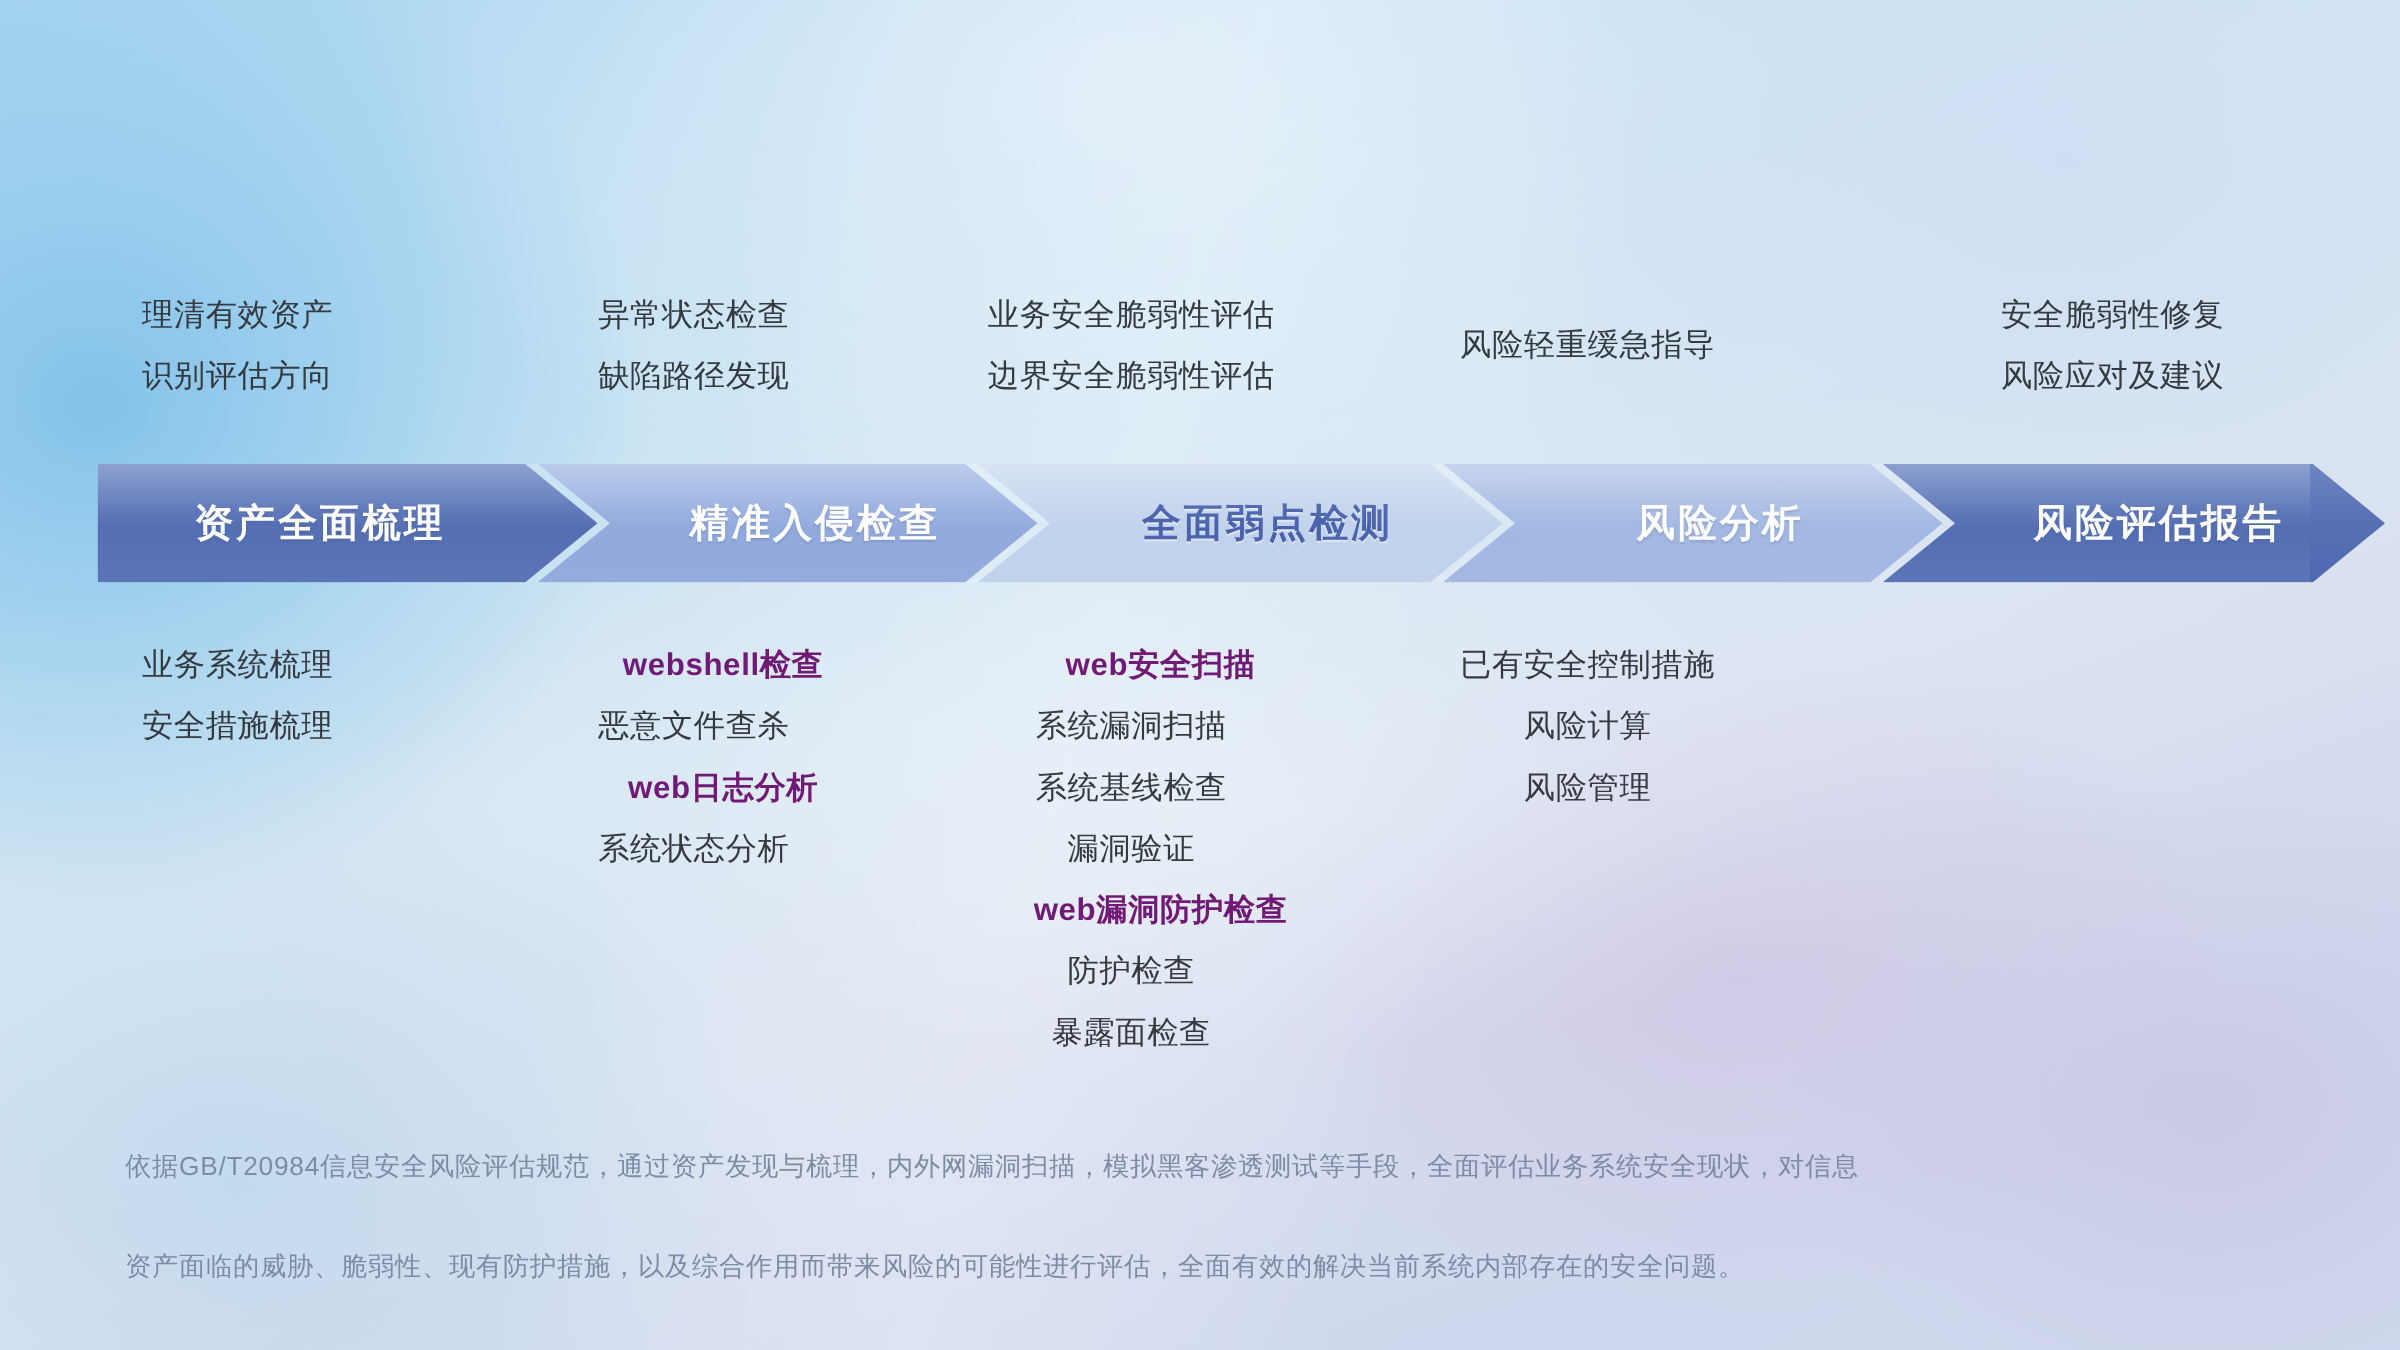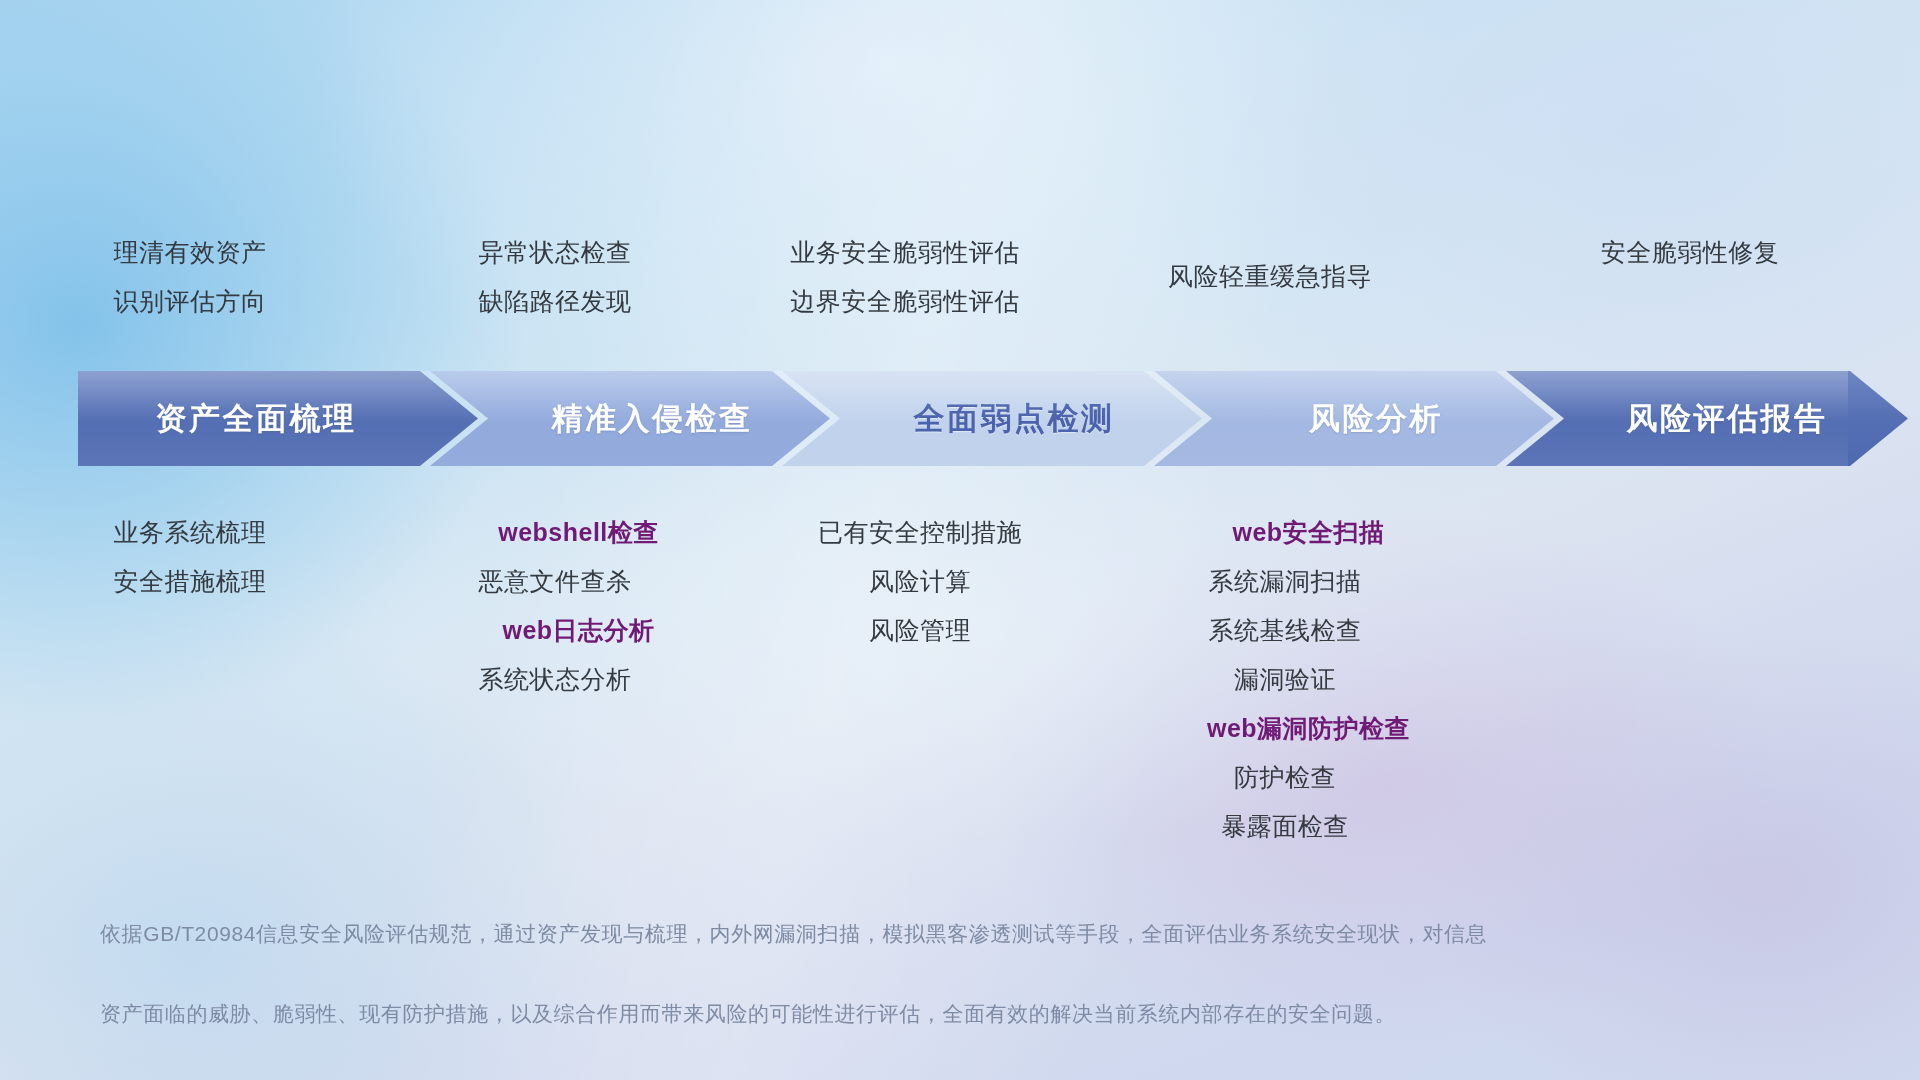--- a/index.html
+++ b/index.html
@@ -200,6 +200,7 @@
 
     <div class="col col-5">
       <div class="item">安全脆弱性修复</div>
+      <div class="item">风险应对及建议</div>
     </div>
 
   </div>

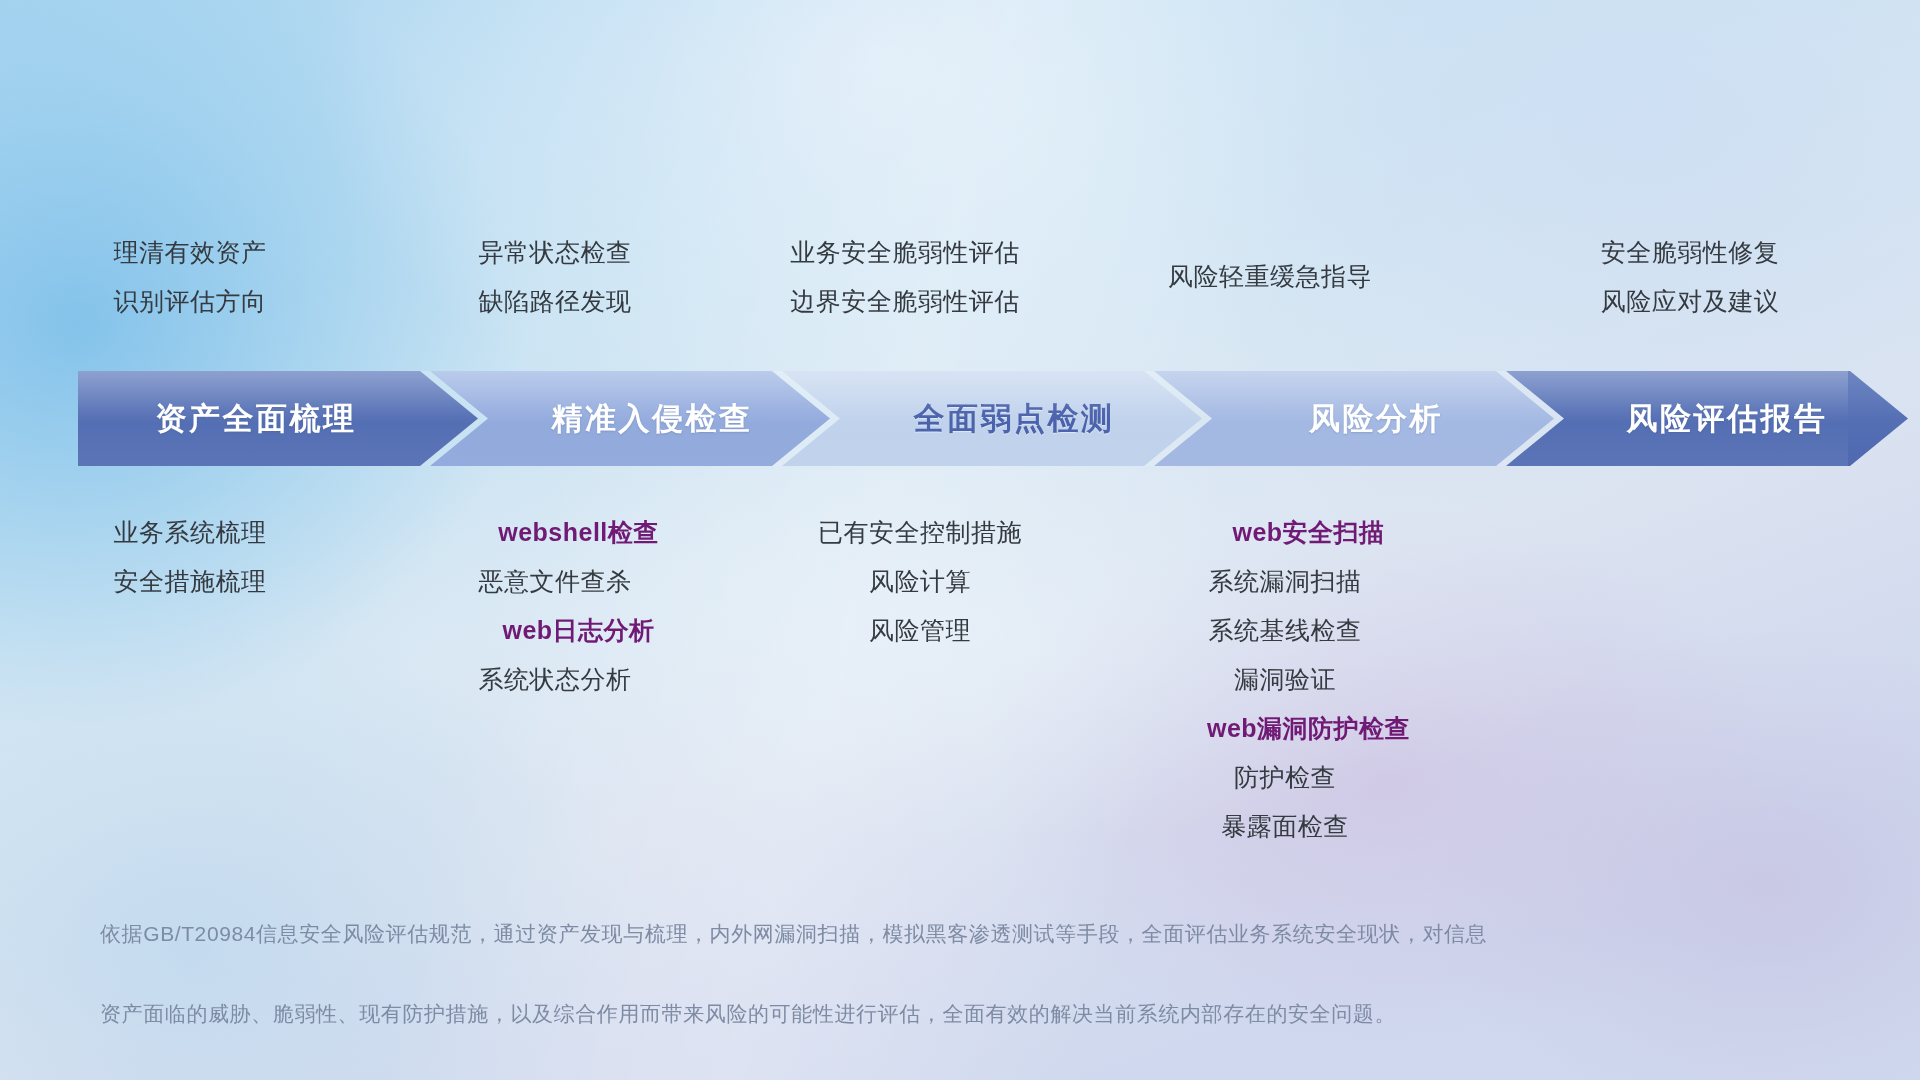--- a/index.html
+++ b/index.html
@@ -244,12 +244,6 @@
       <div class="item">系统状态分析</div>
     </div>
 
-    <div class="col col-4">
-      <div class="item">已有安全控制措施</div>
-      <div class="item">风险计算</div>
-      <div class="item">风险管理</div>
-    </div>
-
     <div class="col col-3">
       <div class="item bold-lead">web安全扫描</div>
       <div class="item">系统漏洞扫描</div>
@@ -260,6 +254,12 @@
       <div class="item">暴露面检查</div>
     </div>
 
+    <div class="col col-4">
+      <div class="item">已有安全控制措施</div>
+      <div class="item">风险计算</div>
+      <div class="item">风险管理</div>
+    </div>
+
 
   </div>
 

